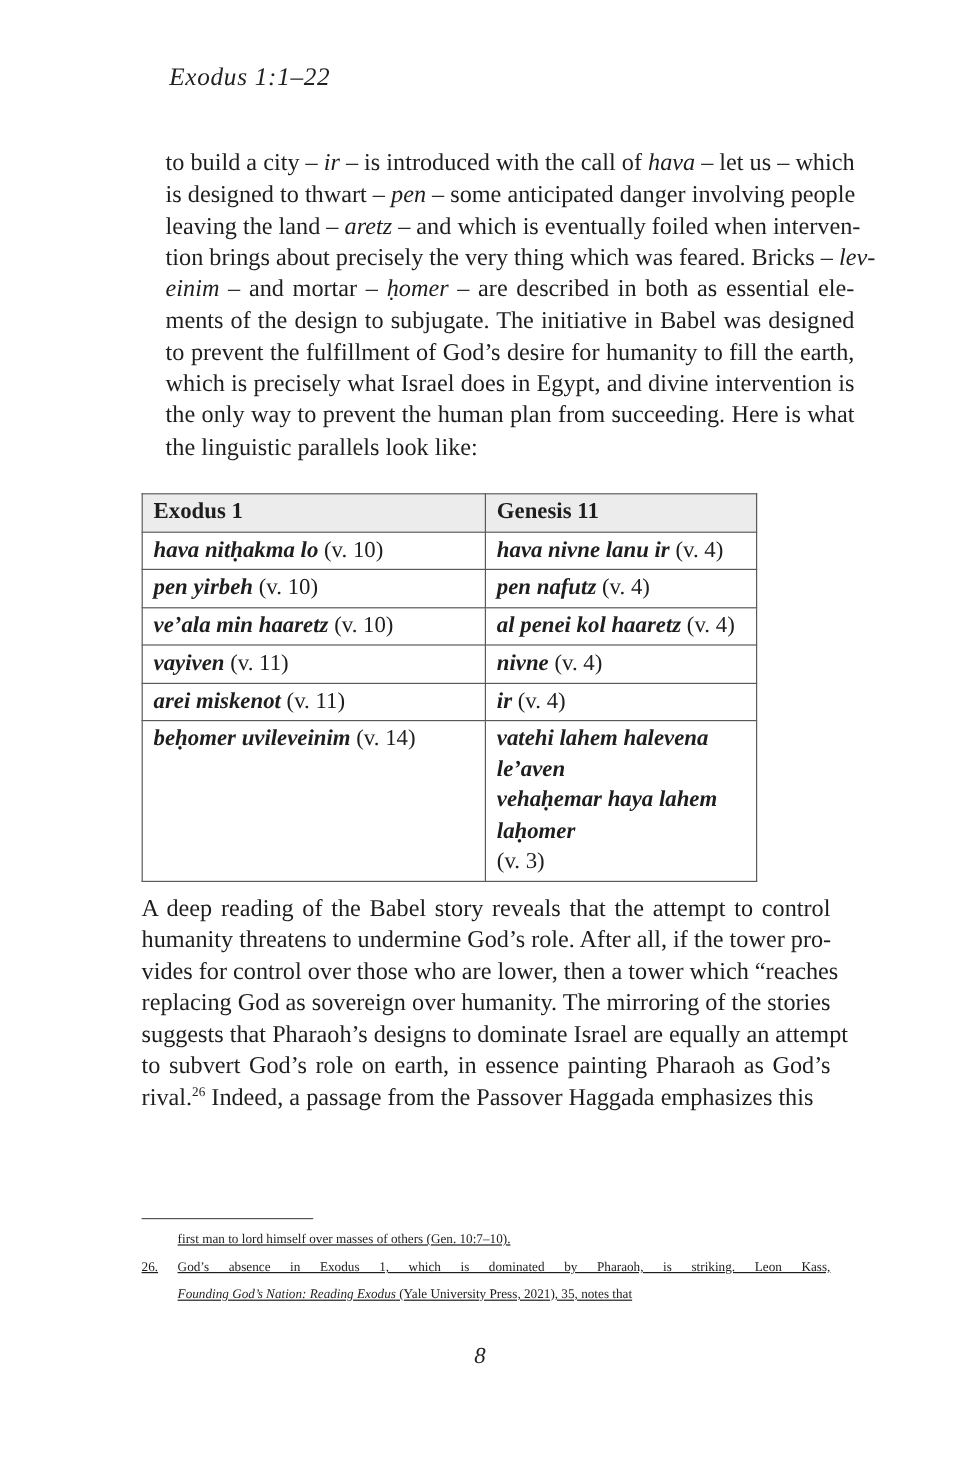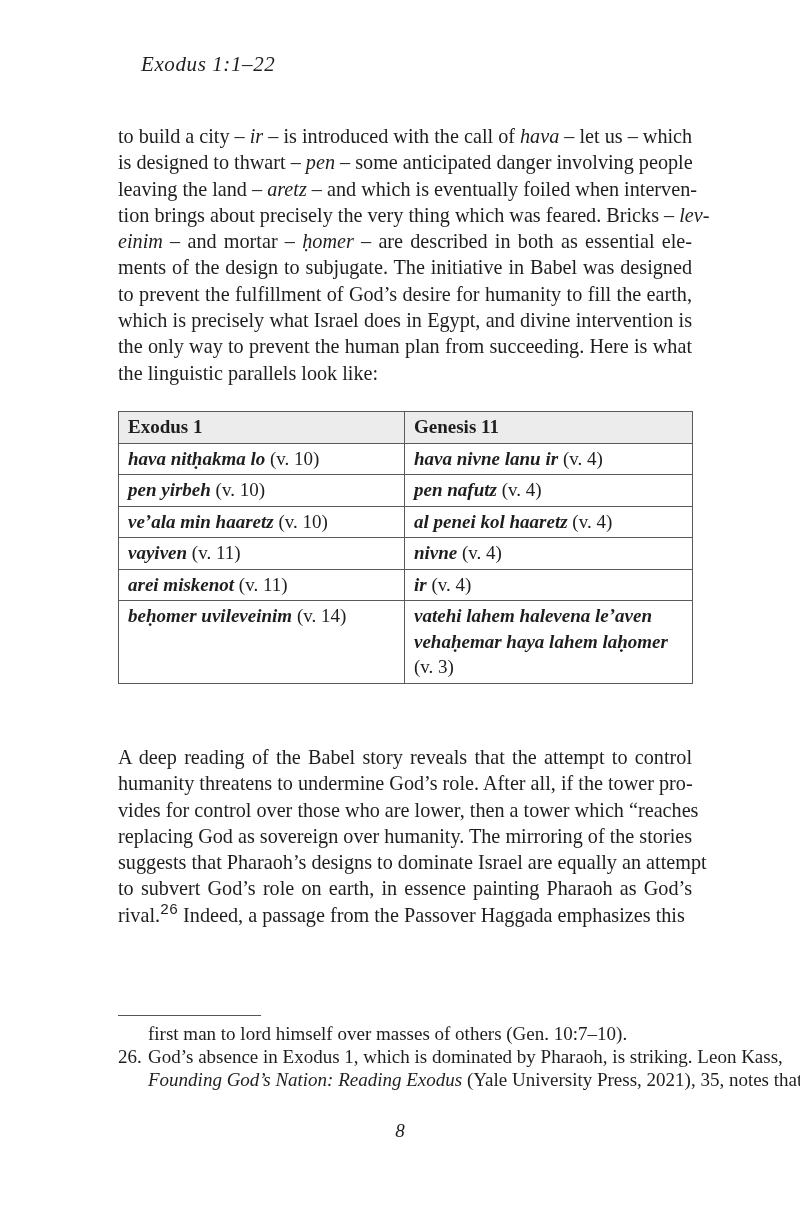--- a/index.html
+++ b/index.html
@@ -21,7 +21,7 @@
     }
     .body-text .ln { display: block; white-space: nowrap; text-align-last: justify; text-align: justify; }
     .body-text .ln.last { text-align-last: left; }
-    #para1 { top: 123px; }
+    #para1 { top: 123px; margin-left: 20px; }
     #para2 { top: 744px; }
     i { font-style: italic; }
     sup { font-size: 15px; vertical-align: 8px; line-height: 0; font-family: Liberation Mono, monospace; }

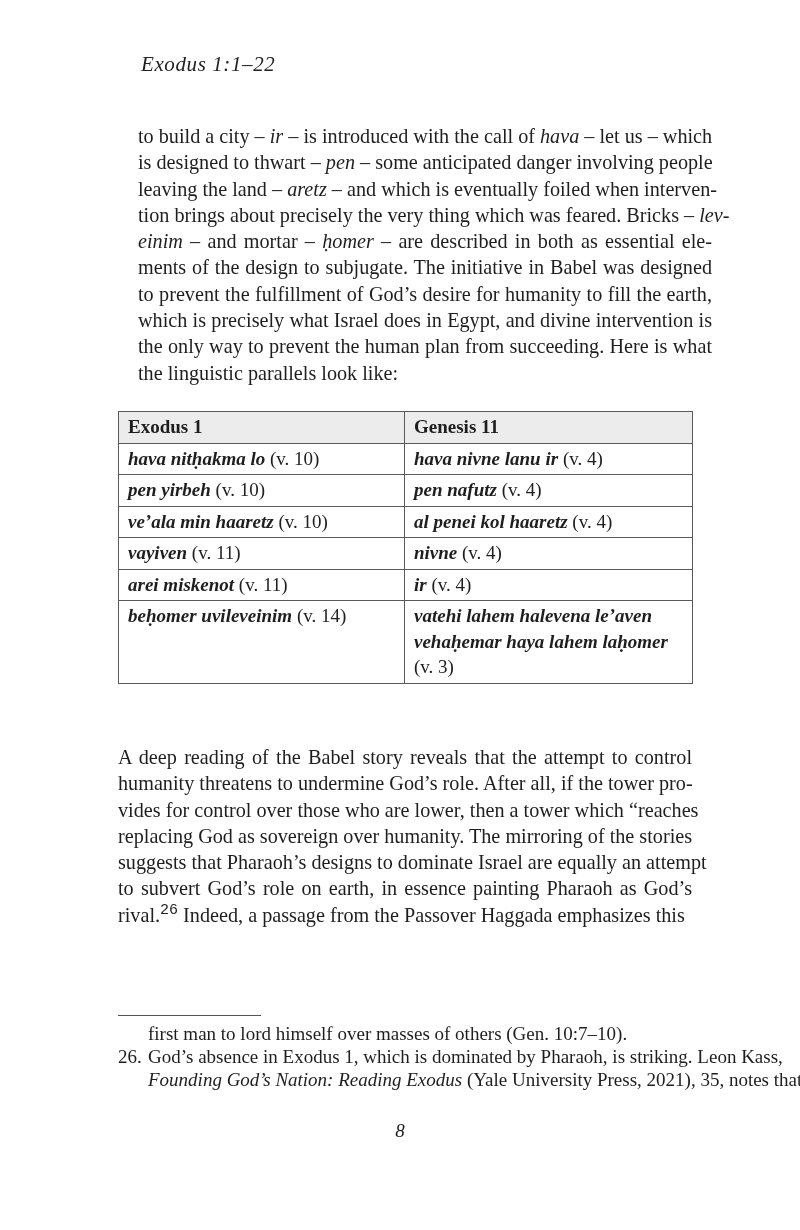--- a/index.html
+++ b/index.html
@@ -27,7 +27,7 @@
     sup { font-size: 15px; vertical-align: 8px; line-height: 0; font-family: Liberation Mono, monospace; }
 
     table.parallels {
-      position: absolute; left: 118px; top: 411px; width: 575px;
+      position: absolute; left: 118px; top: 411px; width: 513px;
       border-collapse: collapse;
       font-size: 19px;
     }

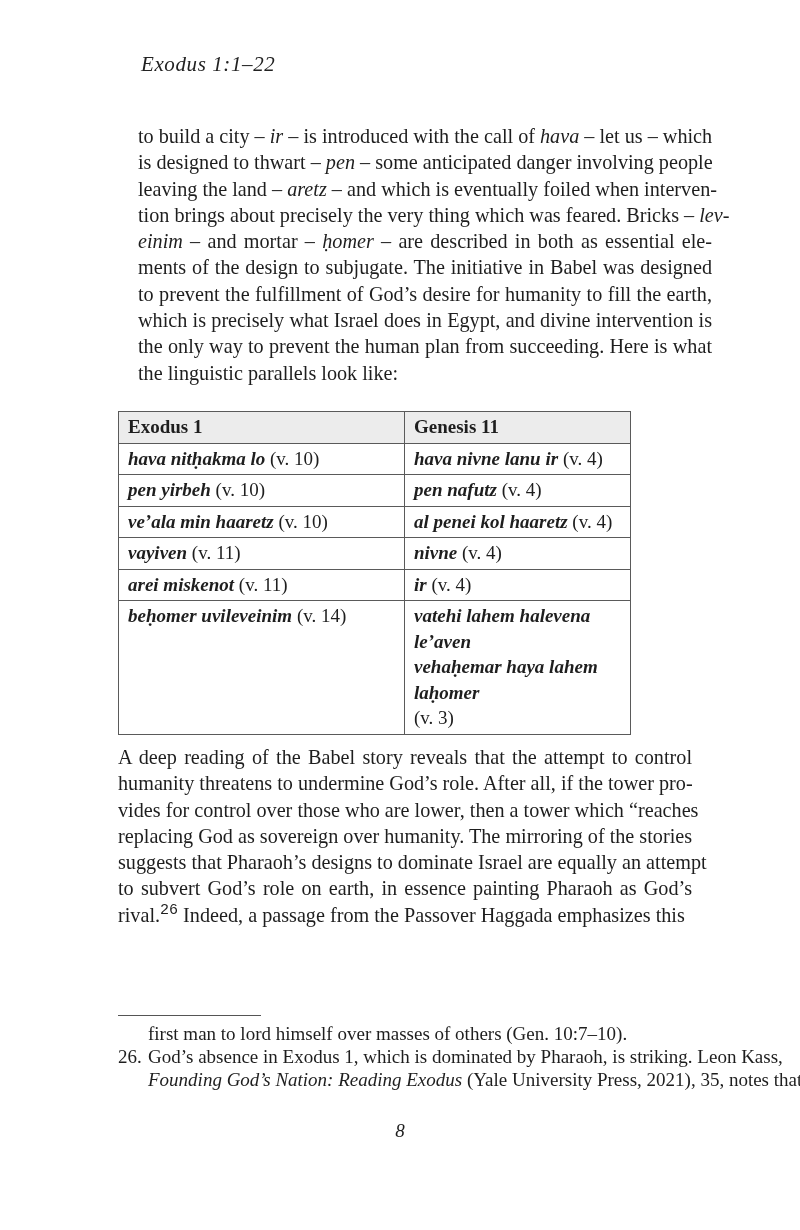--- a/index.html
+++ b/index.html
@@ -24,7 +24,7 @@
     #para1 { top: 123px; margin-left: 20px; }
     #para2 { top: 744px; }
     i { font-style: italic; }
-    sup { font-size: 15px; vertical-align: 8px; line-height: 0; font-family: Liberation Mono, monospace; }
+    sup { font-size: 11px; vertical-align: 8px; line-height: 0; }
 
     table.parallels {
       position: absolute; left: 118px; top: 411px; width: 513px;

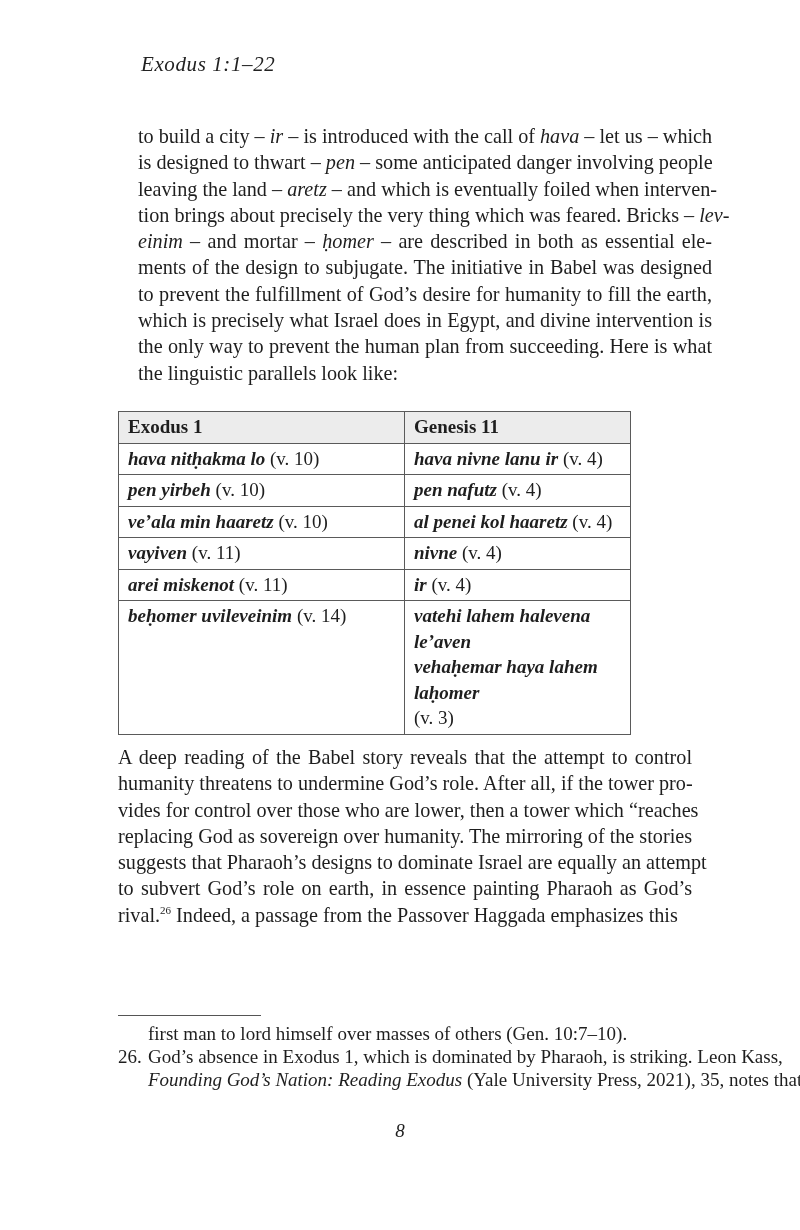--- a/index.html
+++ b/index.html
@@ -52,7 +52,7 @@
     }
     .footnotes {
       position: absolute; left: 118px; top: 1022px; width: 574px;
-      font-size: 19px; line-height: 23px;
+      font-size: 11px; line-height: 23px; text-decoration: underline;
     }
     .footnotes .cont { padding-left: 30px; white-space: nowrap; }
     .footnotes .fn { display: flex; white-space: nowrap; }

